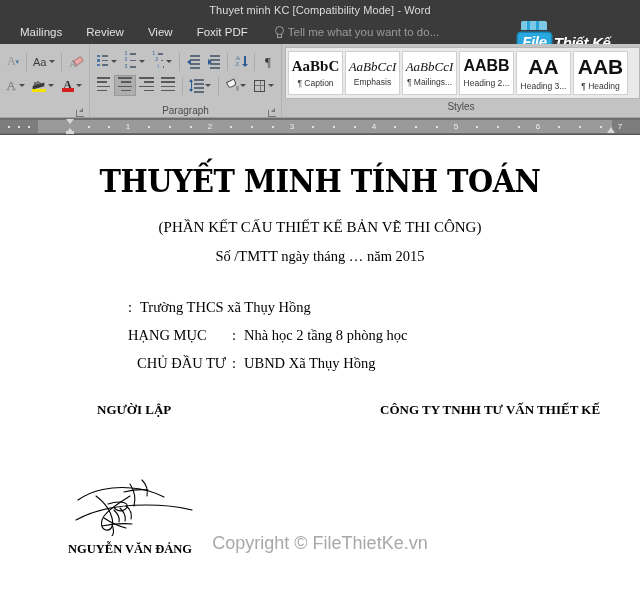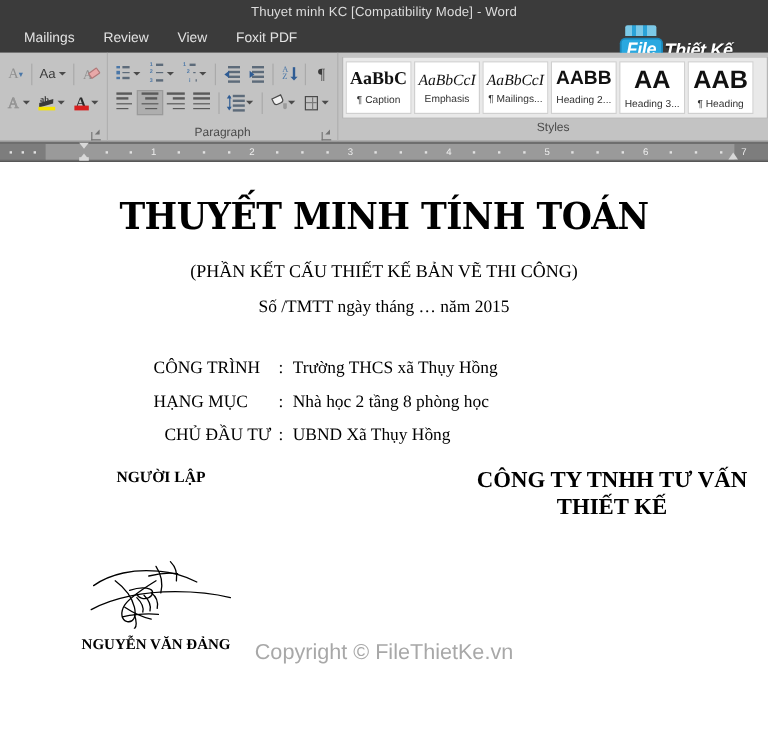--- a/index.html
+++ b/index.html
@@ -378,6 +378,10 @@
   <div class="tab">Review</div>
   <div class="tab">View</div>
   <div class="tab">Foxit PDF</div>
+  <div class="tellme">
+    <span class="bulb"></span>
+    <span>Tell me what you want to do...</span>
+  </div>
 
   <div class="logo">
     <span class="logo-books"></span>

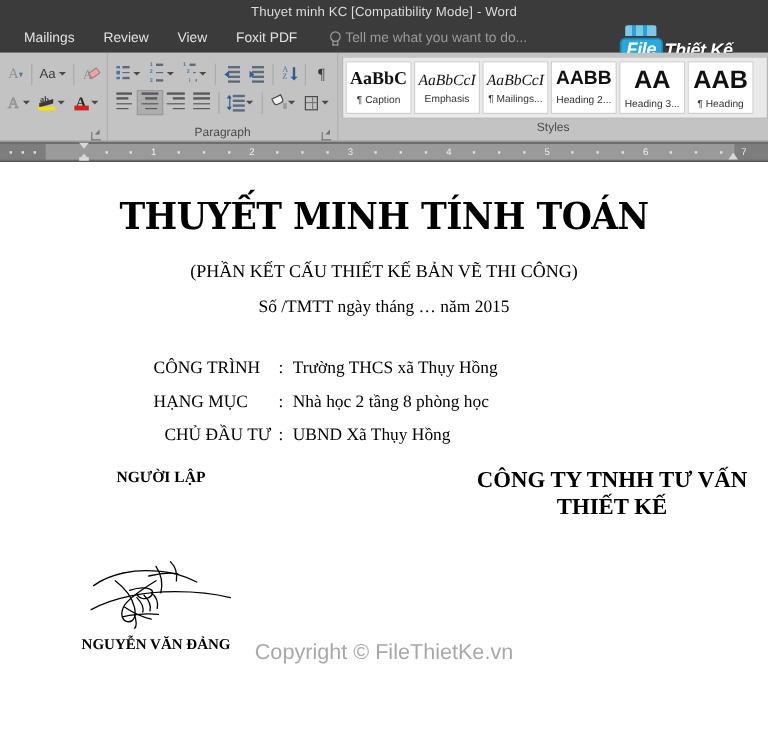--- a/index.html
+++ b/index.html
@@ -675,7 +675,6 @@
 
   <div class="info">
     <div class="info-row">
-      <span class="info-label">CÔNG  TRÌNH</span>
       <span class="info-colon">:</span>
       <span class="info-val">Trường THCS xã Thụy Hồng</span>
     </div>

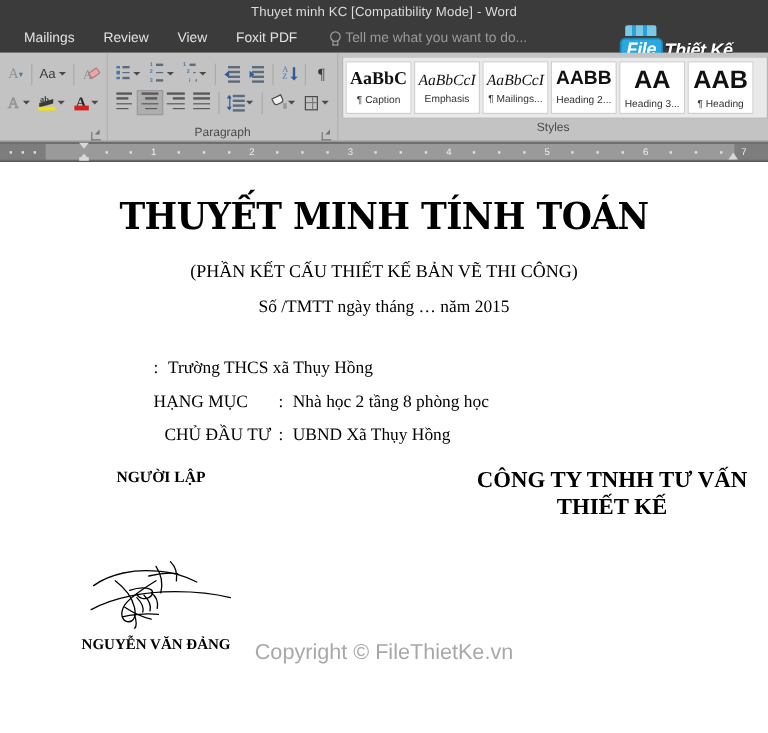--- a/index.html
+++ b/index.html
@@ -325,7 +325,7 @@
 
   .signblock {
     position: relative;
-    margin-top: 18px;
+    margin-top: 30px;
     height: 180px;
   }
   .sign-left {

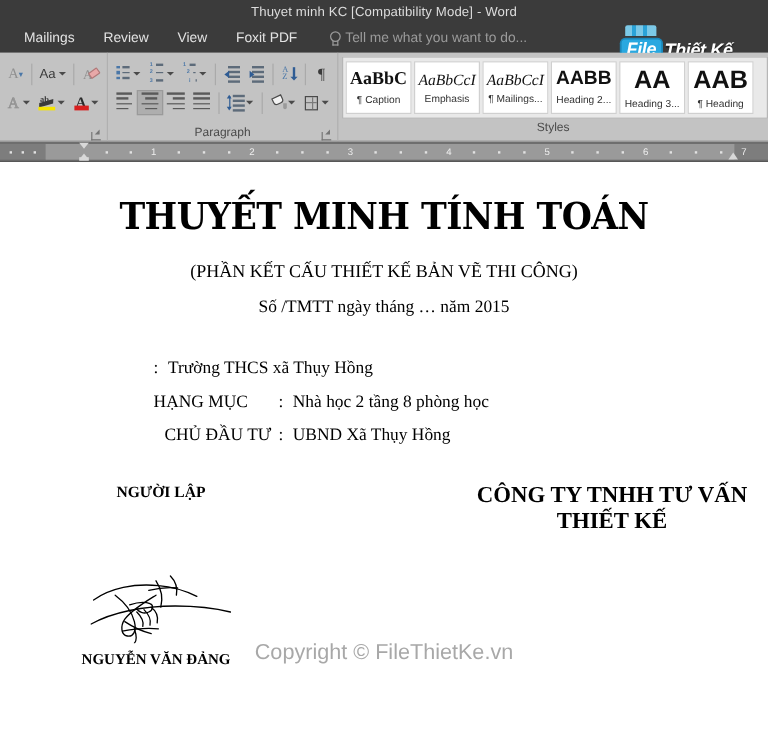--- a/index.html
+++ b/index.html
@@ -339,7 +339,7 @@
     position: absolute;
     left: 380px; top: 0;
     text-align: center;
-    font-size: 19px;
+    font-size: 13px;
     font-weight: bold;
   }
   .sign-right .l2 { margin-top: 22px; }

